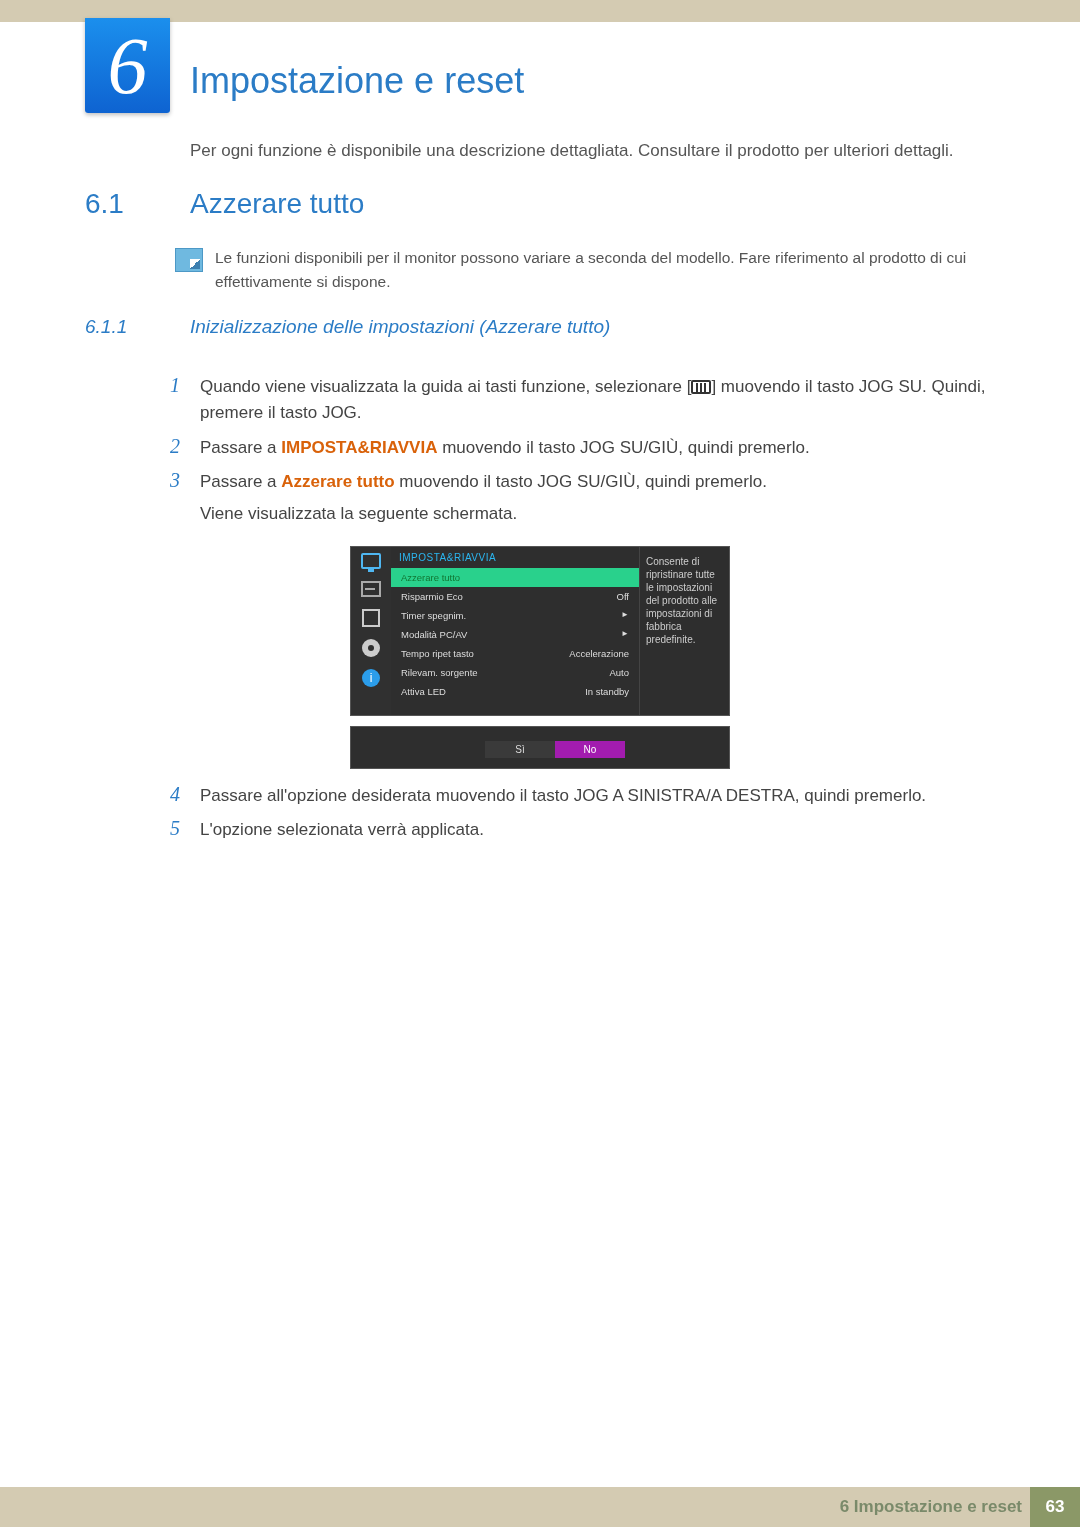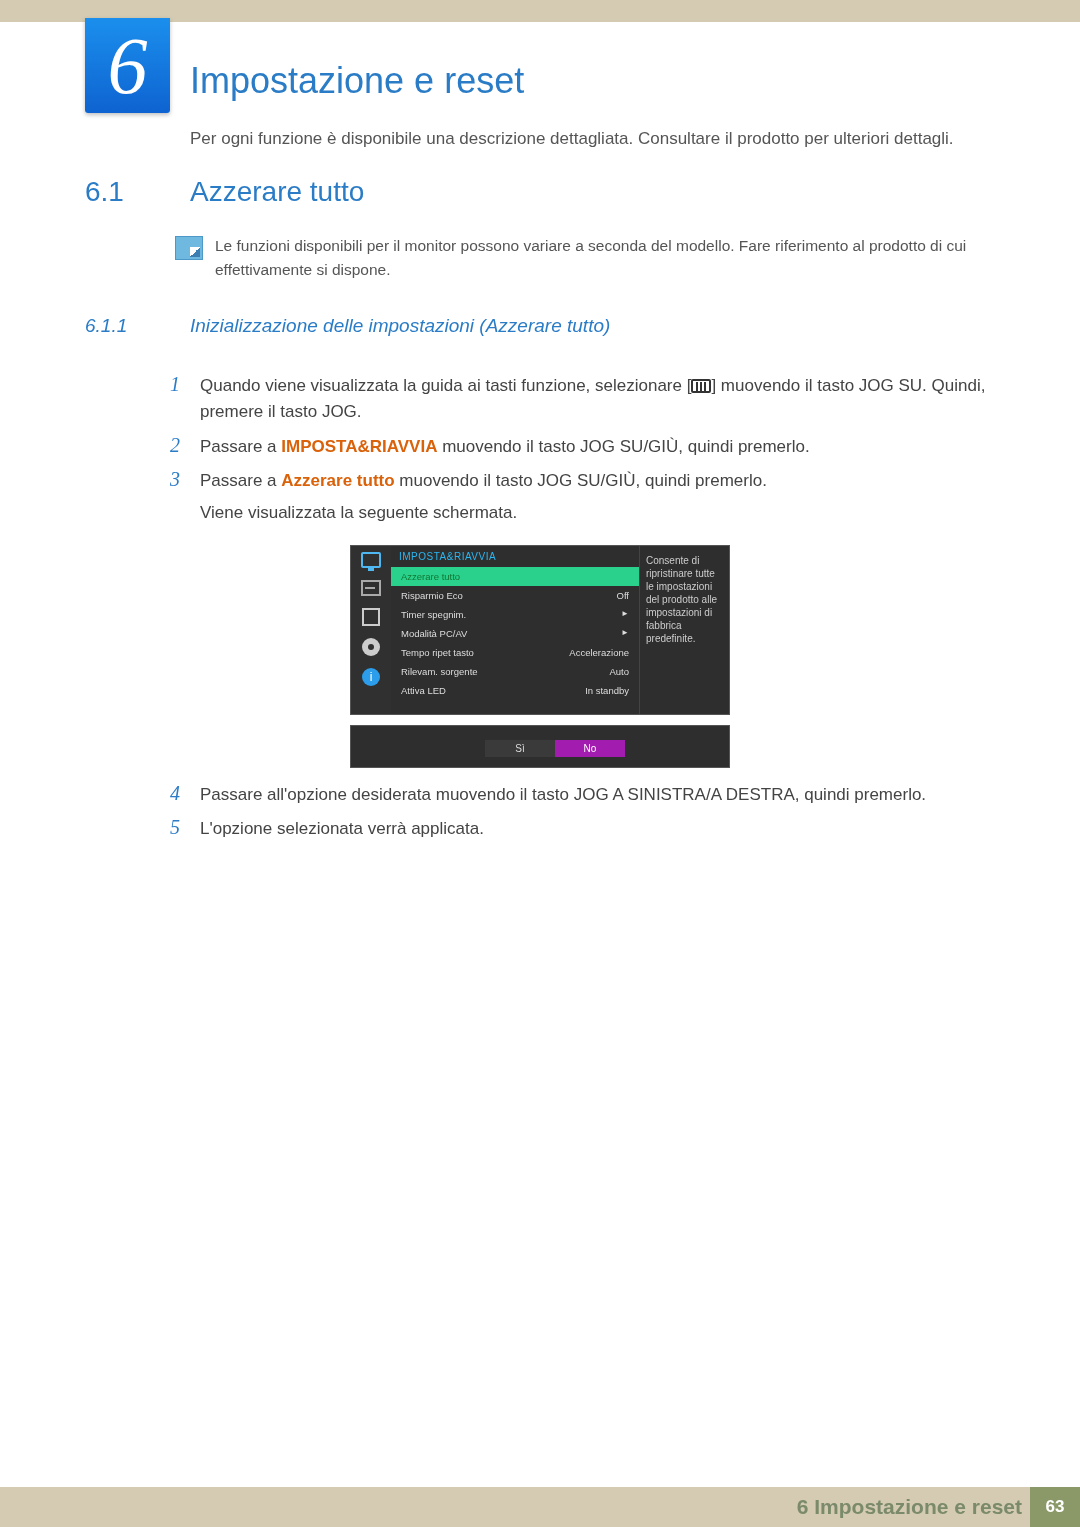--- a/index.html
+++ b/index.html
@@ -8,7 +8,7 @@
   .chapter-block { position: absolute; left: 85px; top: 18px; width: 85px; height: 95px; background: linear-gradient(#1b8fed,#0e63d1); color: #fff; display: flex; align-items: center; justify-content: center; border-radius: 0 0 3px 3px; box-shadow: 0 2px 4px rgba(0,0,0,.25); }
   .chapter-block span { font-size: 80px; font-weight: 400; font-family: Georgia, 'Times New Roman', serif; font-style: italic; line-height: 1; }
   .content { padding: 30px 85px 0 85px; }
-  h1.main-title { color: #2b7cc6; font-size: 36px; font-weight: 400; margin-left: 105px; margin-top: 8px; margin-bottom: 24px; }
+  h1.main-title { color: #2b7cc6; font-size: 36px; font-weight: 400; margin-left: 105px; margin-top: 8px; margin-bottom: 36px; }
   .intro { margin-left: 105px; font-size: 17px; line-height: 1.55; color: #555; margin-bottom: 24px; }
   .section-row { display: flex; align-items: baseline; margin-bottom: 26px; }
   .section-num { width: 105px; font-size: 28px; color: #2b7cc6; font-weight: 400; }

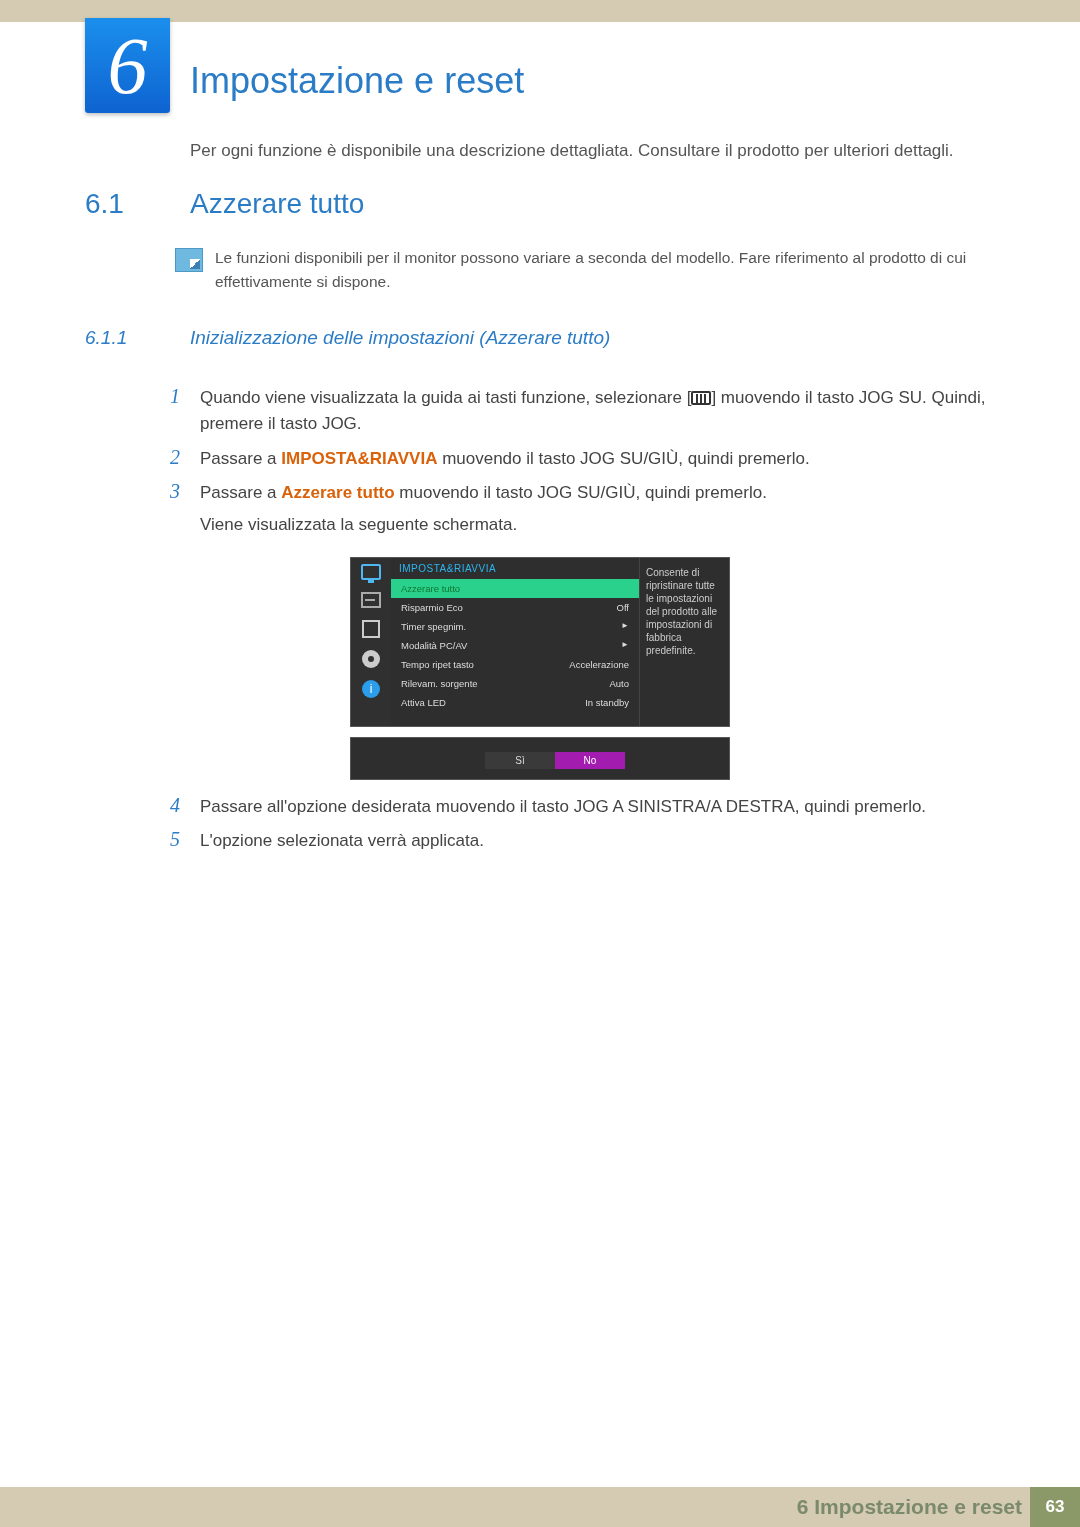--- a/index.html
+++ b/index.html
@@ -14,7 +14,7 @@
   .section-num { width: 105px; font-size: 28px; color: #2b7cc6; font-weight: 400; }
   .section-title { font-size: 28px; color: #2b7cc6; font-weight: 400; }
   .body-p { margin-left: 105px; font-size: 17px; line-height: 1.55; color: #444; margin-bottom: 16px; }
-  .note-row { display: flex; margin-left: 90px; margin-bottom: 34px; }
+  .note-row { display: flex; margin-left: 90px; margin-bottom: 23px; }
   .note-icon { width: 28px; height: 24px; background: #6fb9e0; border: 1px solid #4c98c6; margin-right: 12px; margin-top: 2px; flex-shrink: 0; position: relative; }
   .note-icon::after { content: ""; position: absolute; right: 2px; bottom: 2px; width: 10px; height: 10px; background: linear-gradient(135deg,#fff 50%,#3c7fb0 50%); }
   .note-text { font-size: 15.5px; line-height: 1.5; color: #555; }

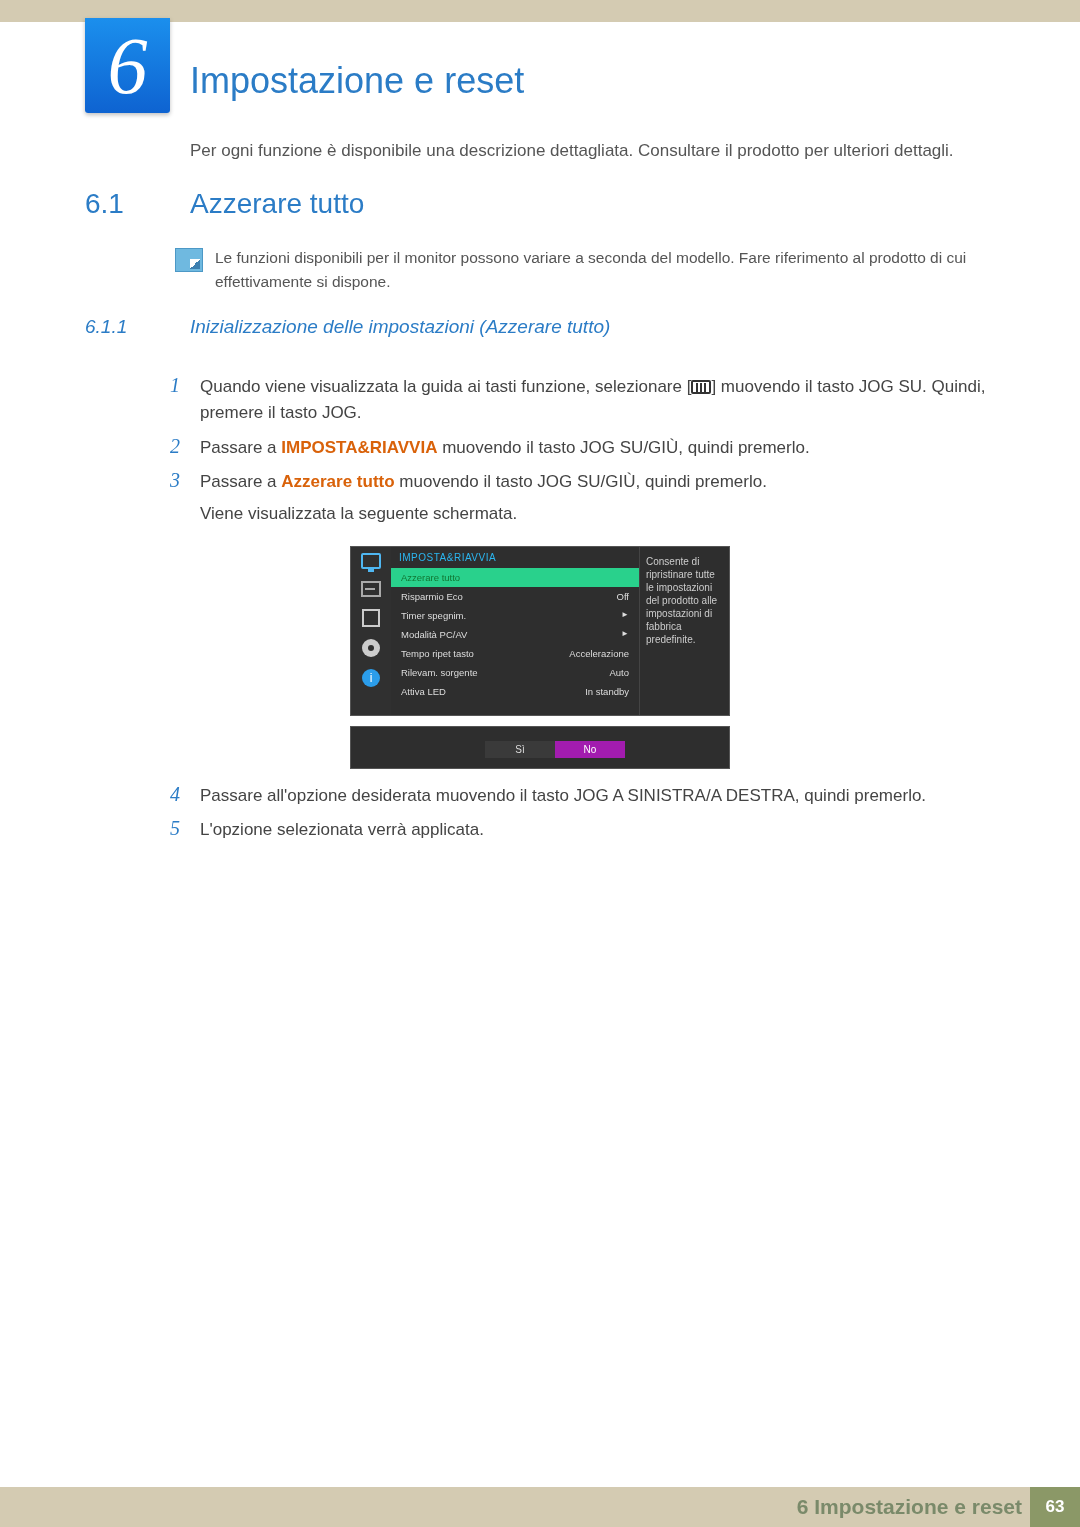--- a/index.html
+++ b/index.html
@@ -54,7 +54,7 @@
   .osd-btn.sel { background: #a21caf; color: #fff; }
   
   .footer { position: absolute; bottom: 0; left: 0; right: 0; height: 40px; background: #d4cbb2; display: flex; justify-content: flex-end; align-items: center; padding-right: 0; }
-  .footer-text { color: #7a8a6a; font-size: 21px; font-weight: bold; margin-right: 8px; }
+  .footer-text { color: #7a8a6a; font-size: 17px; font-weight: bold; margin-right: 8px; }
   .footer-pg { background: #8b9867; color: #fff; width: 50px; height: 40px; display: flex; align-items: center; justify-content: center; font-size: 17px; font-weight: bold; }
 </style>
 </head>

